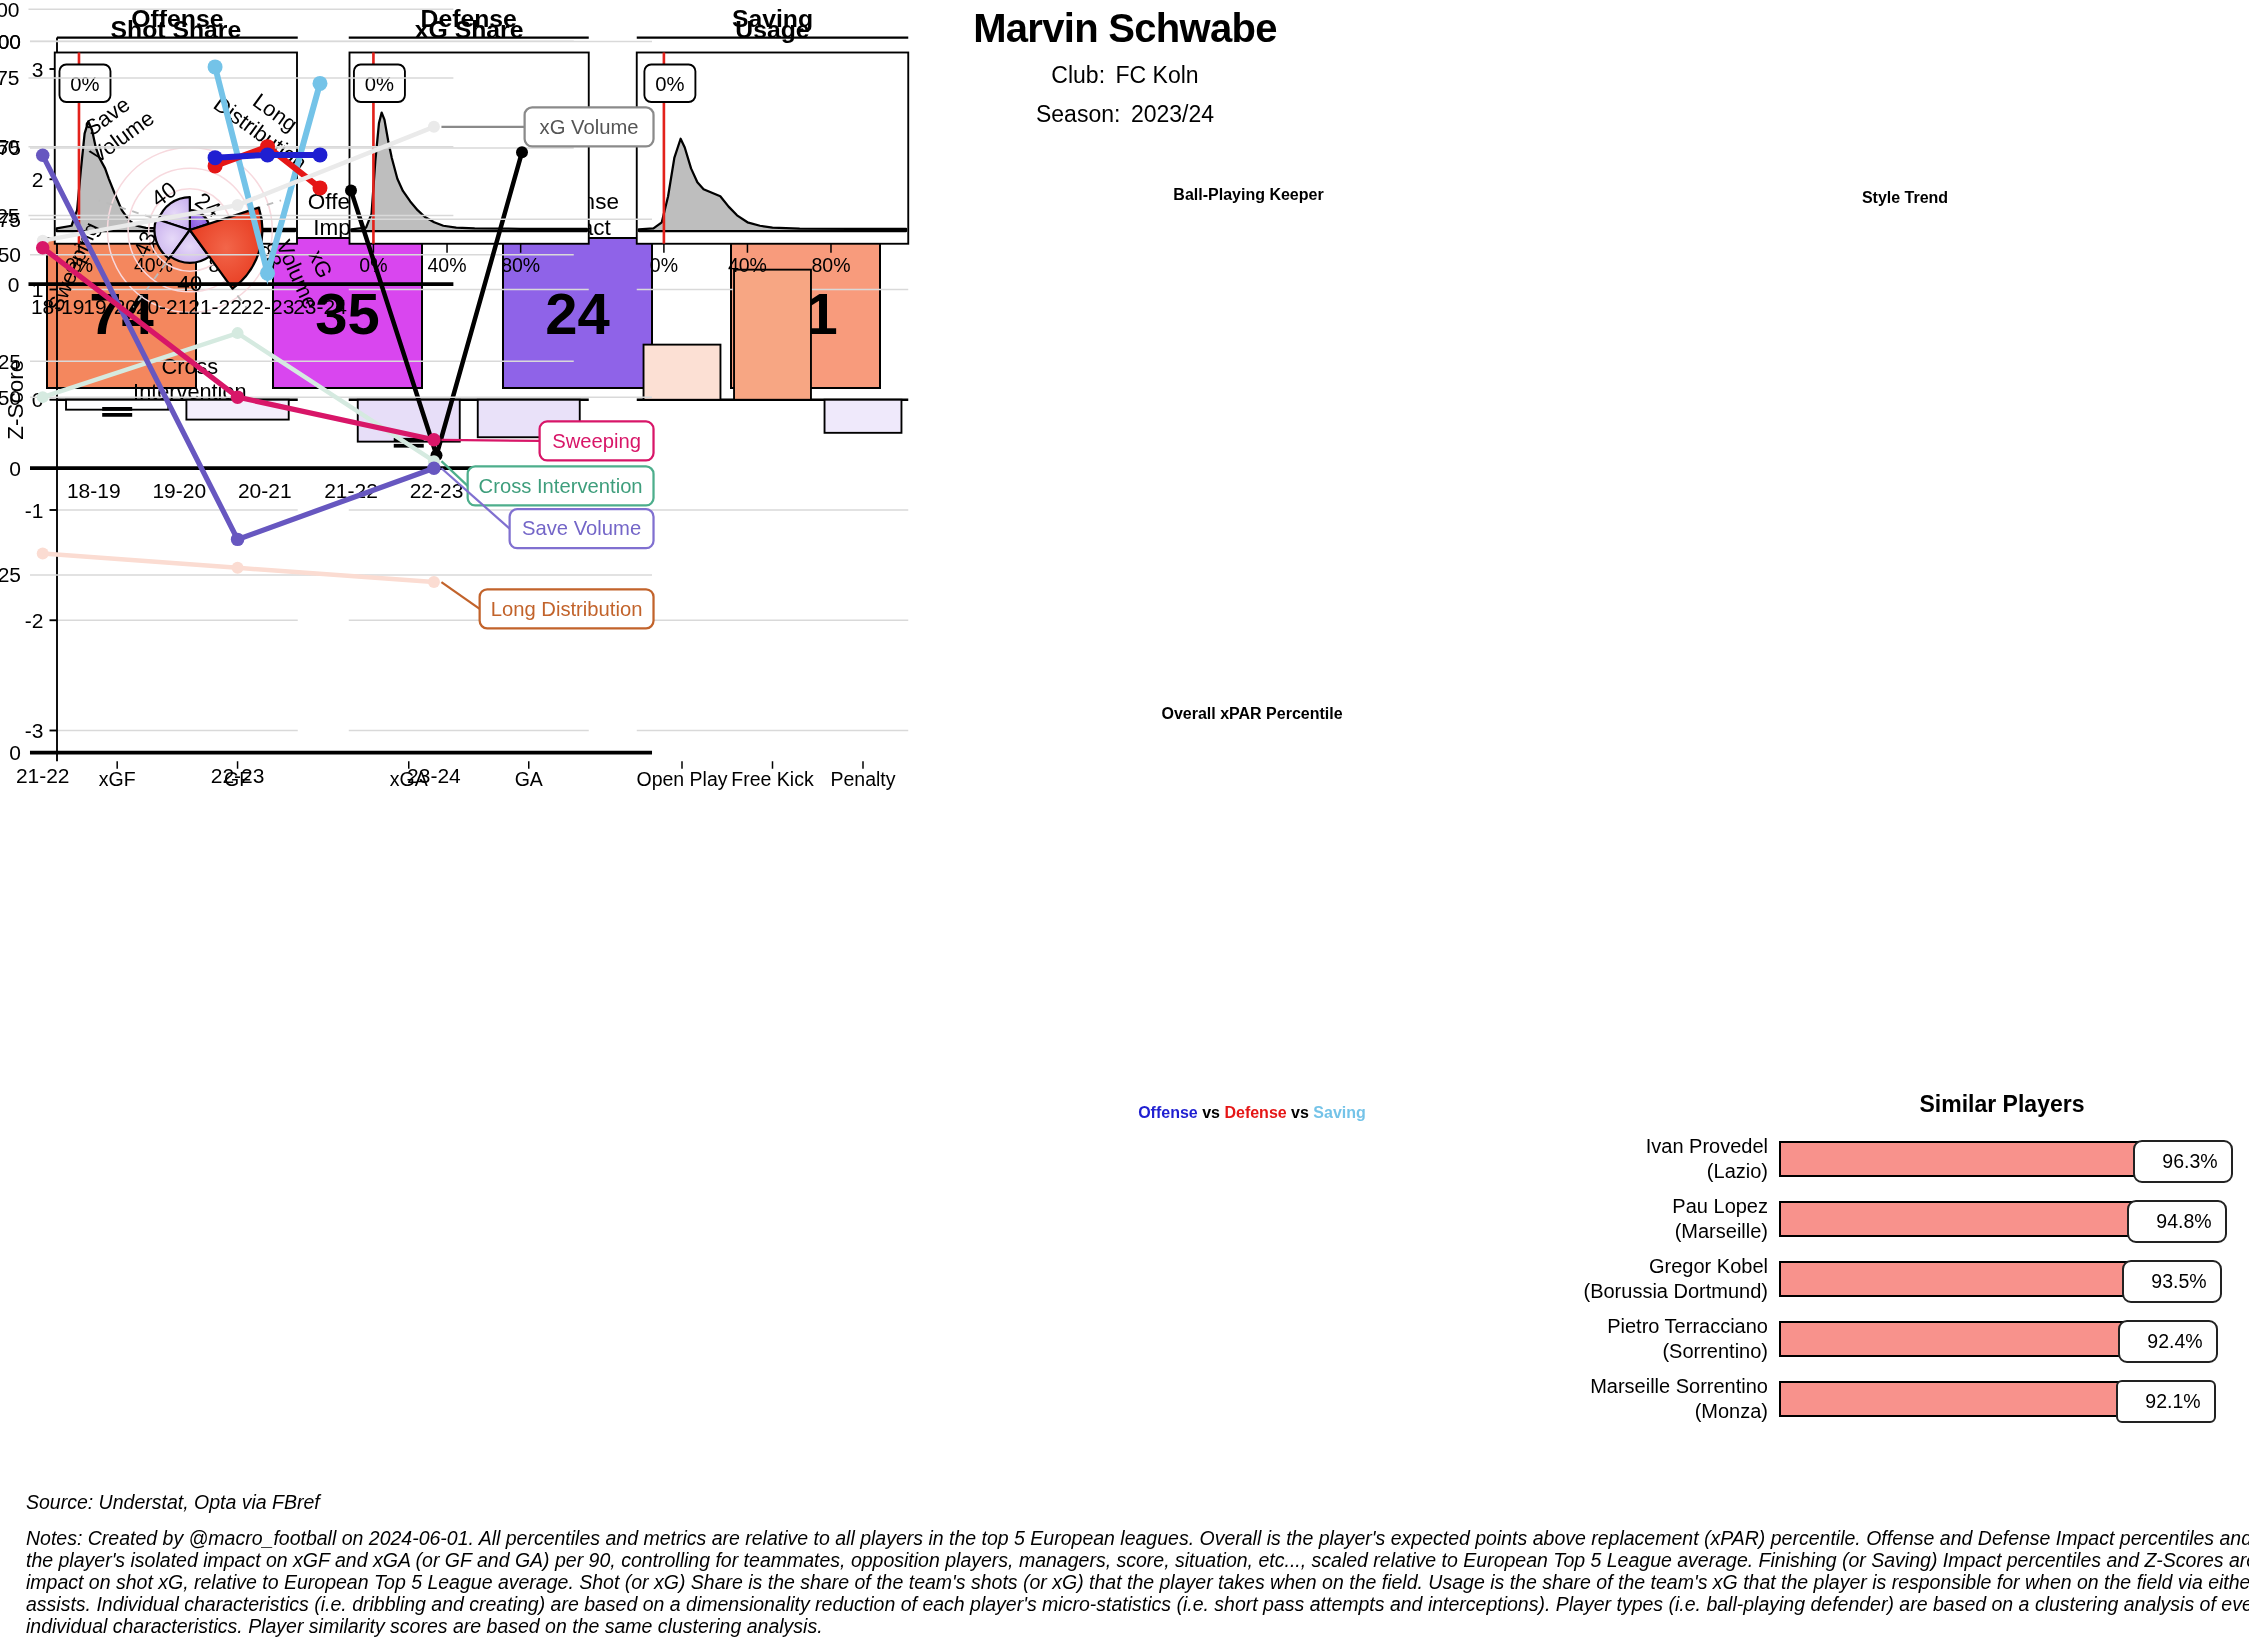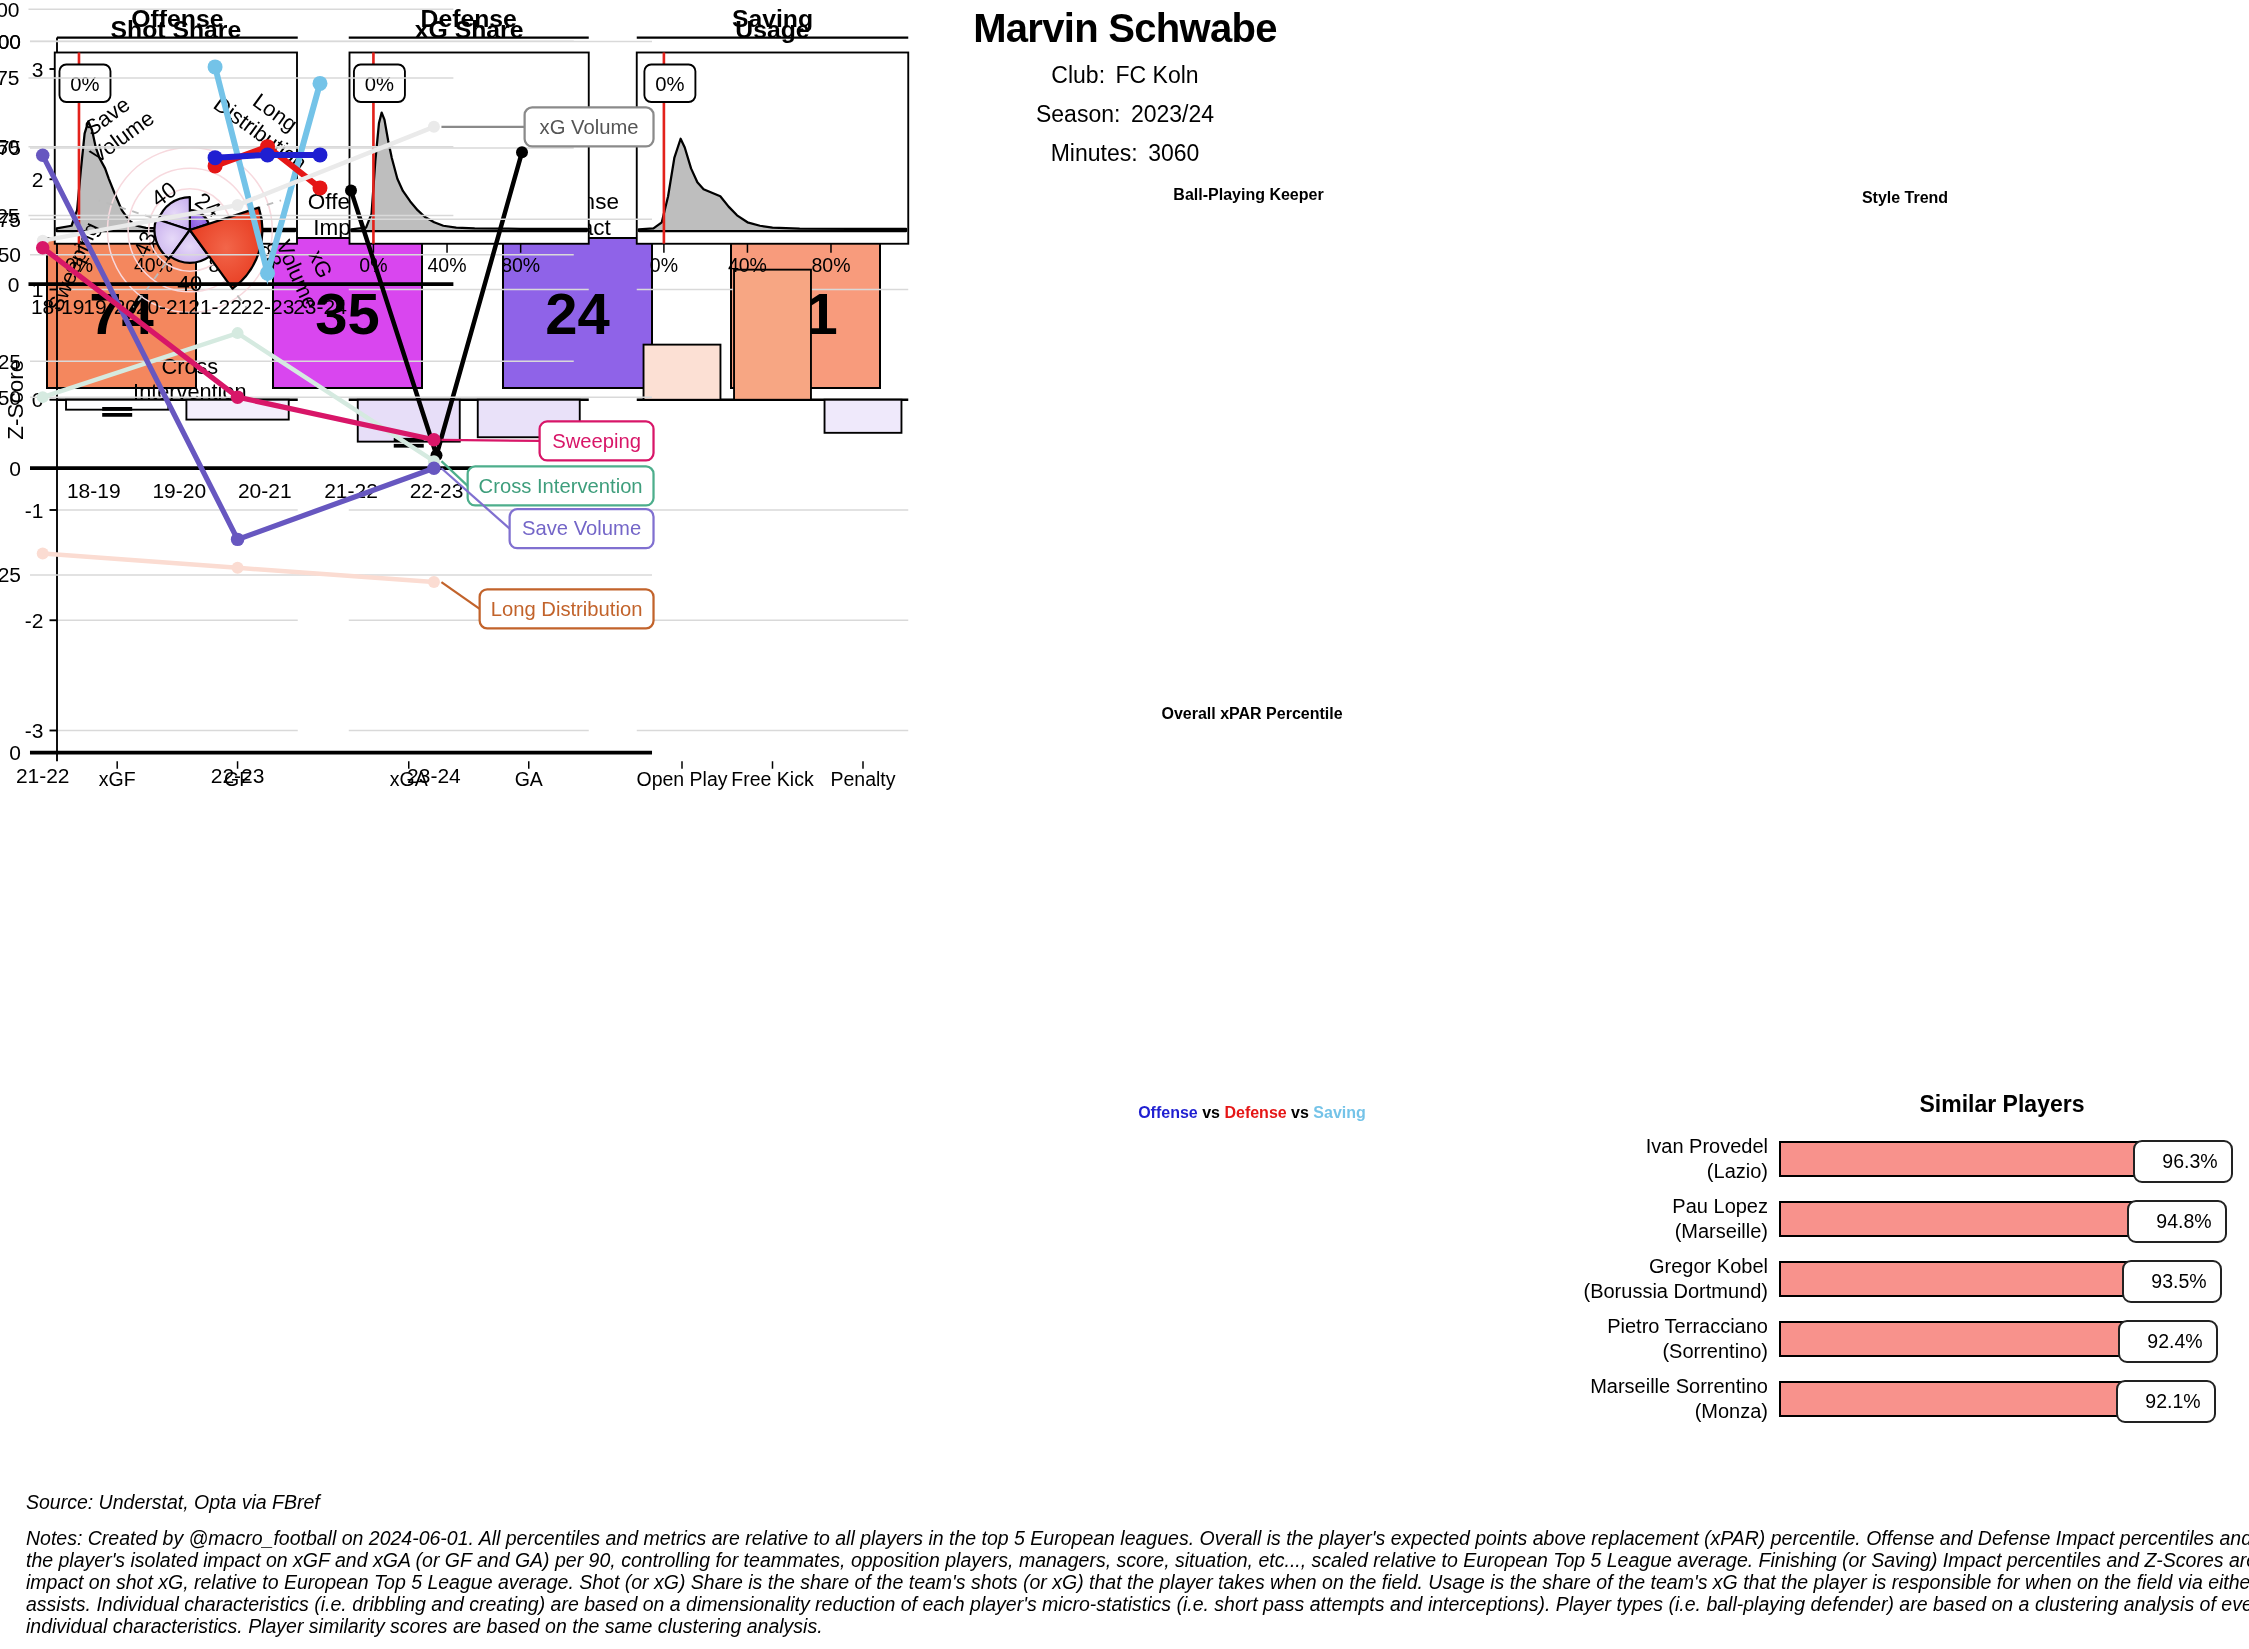--- a/index.html
+++ b/index.html
@@ -37,9 +37,6 @@
     </div>
     <div class="meta-row" style="margin-top:12px;">
       <span class="lbl">Season:</span><span>2023/24</span>
-    </div>
-    <div class="meta-row" style="margin-top:12px;">
-      <span class="lbl">Minutes:</span><span>3060</span>
     </div>
   </div>
 

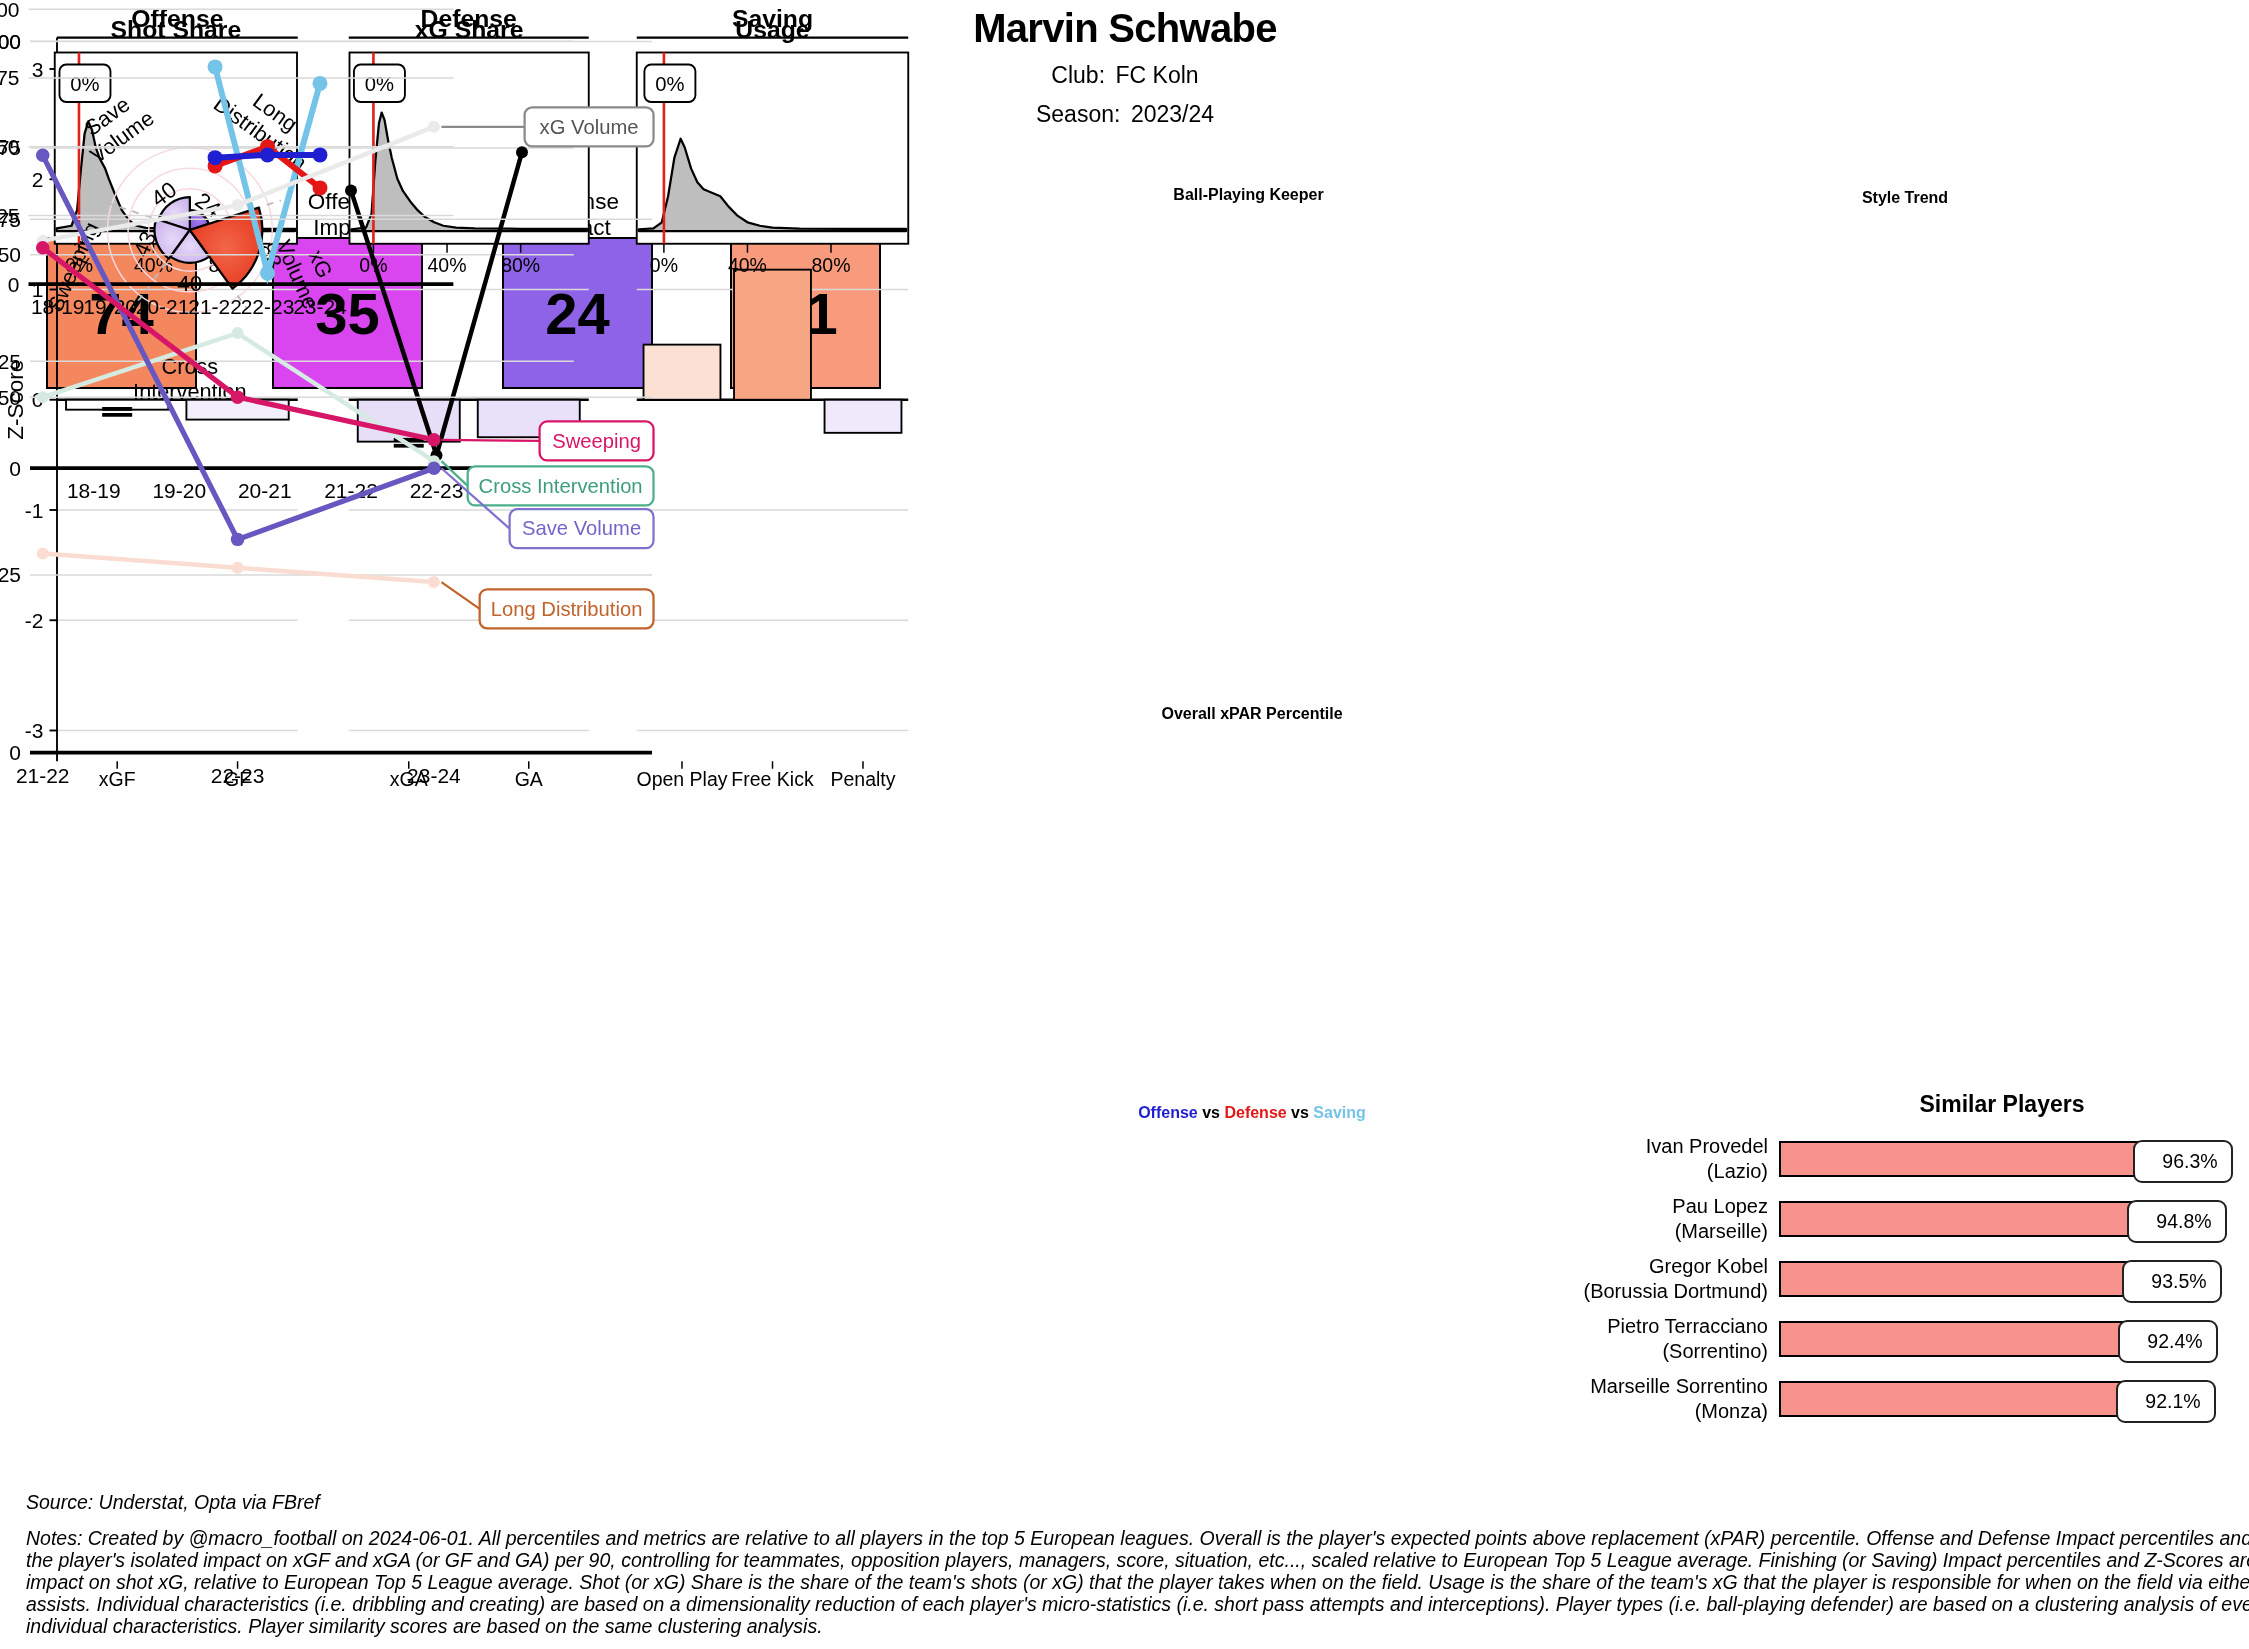--- a/index.html
+++ b/index.html
@@ -382,7 +382,7 @@
         <div>(Monza)</div>
       </div>
       <div class="sim-bar" style="left: 1779px; top: 1381px; width: 367px;"></div>
-      <div class="sim-badge" style="left: 2116px; top: 1380px;">
+      <div class="sim-badge" style="left: 2116px; top: 1380px; border-radius: 6px;">
         <span>92.1%</span>
       </div>
     </div>

